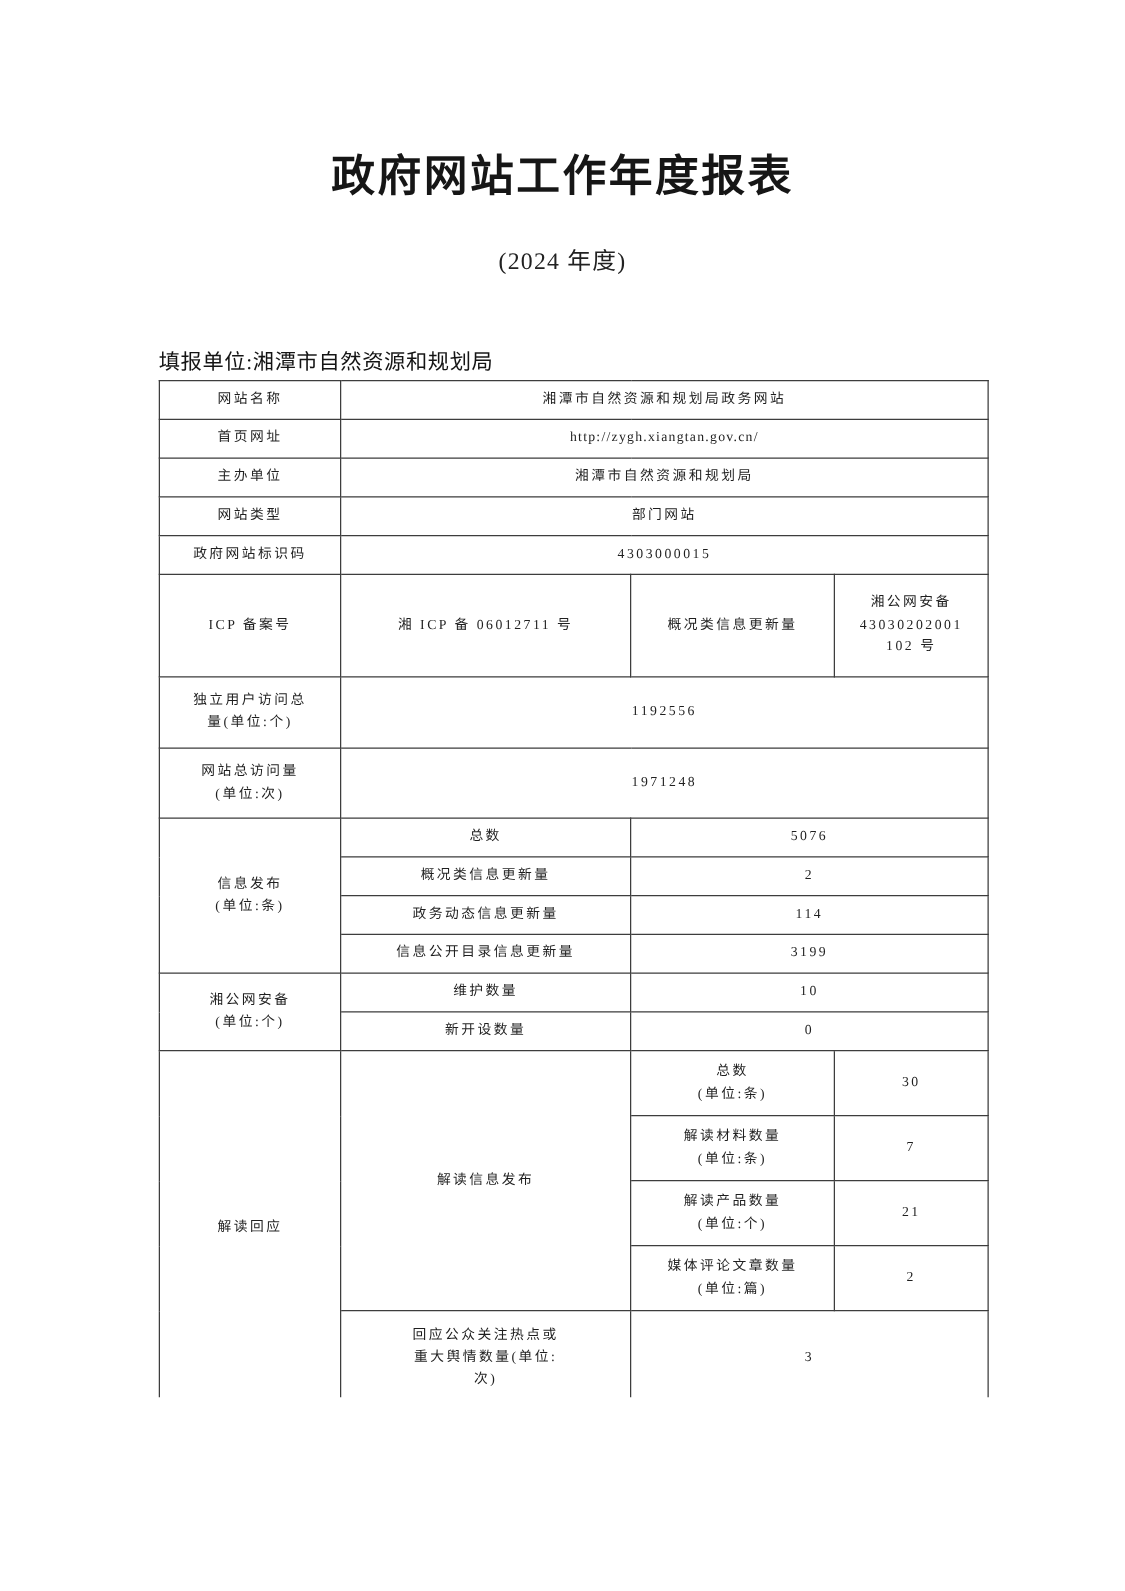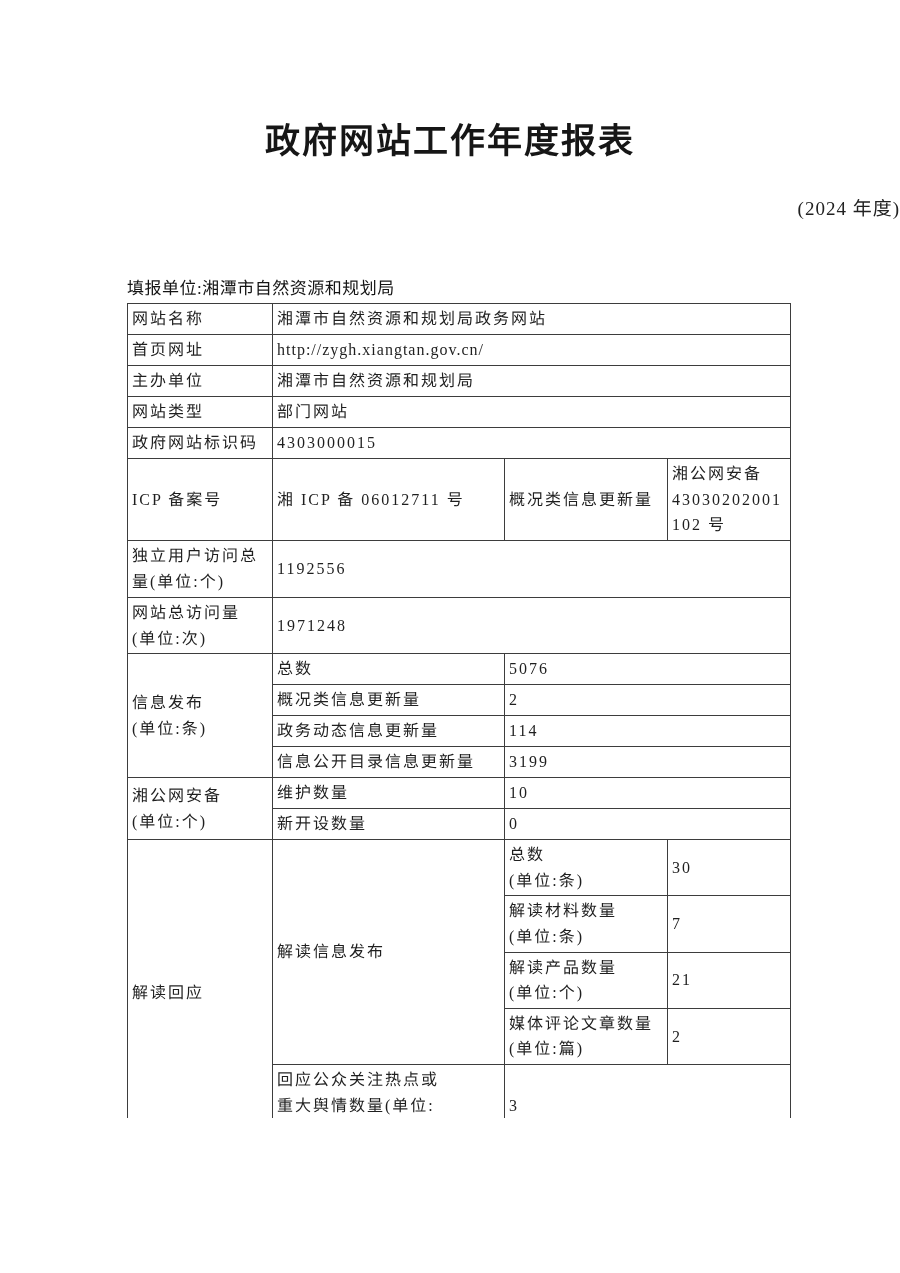--- a/index.html
+++ b/index.html
@@ -27,7 +27,7 @@
   }
   .doc-subtitle {
     margin-top: 30px;
-    text-align: right;
+    text-align: center;
     font-size: 19px;
     letter-spacing: 1px;
     color: #222222;

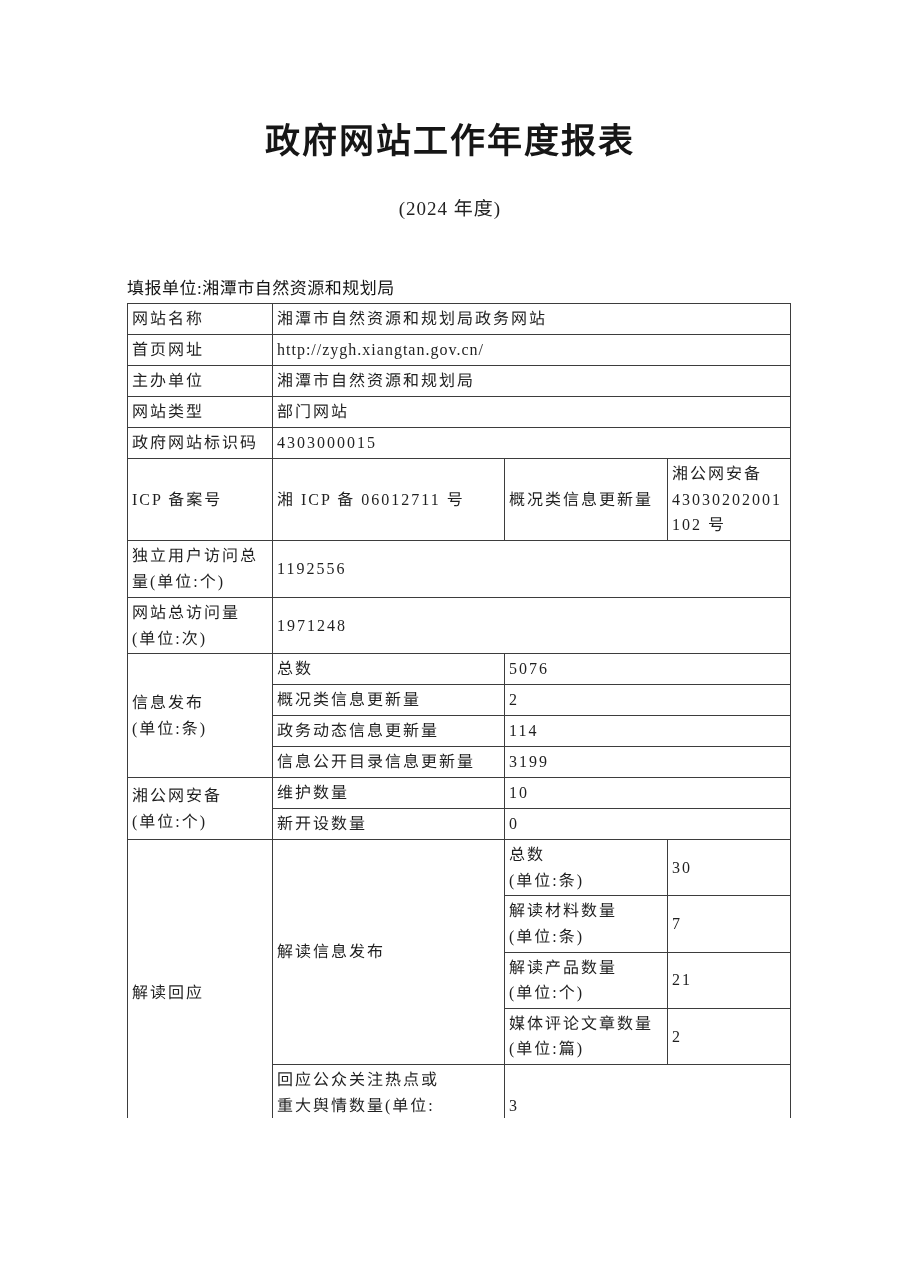--- a/index.html
+++ b/index.html
@@ -47,8 +47,9 @@
   }
   table.report td {
     border: 1px solid #3d3d3d;
+    text-align: center;
     vertical-align: middle;
-    font-size: 16px;
+    font-size: 11px;
     line-height: 1.6;
     letter-spacing: 2px;
     white-space: pre-line;

